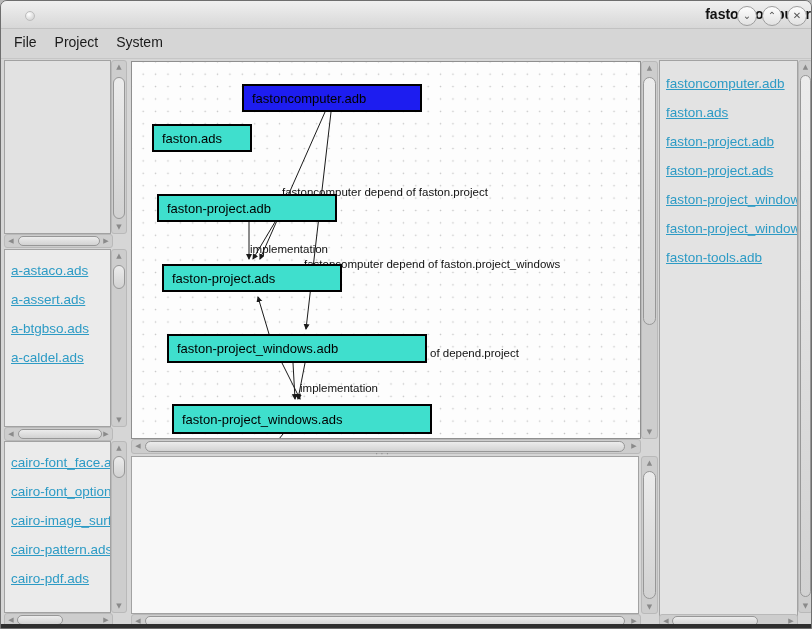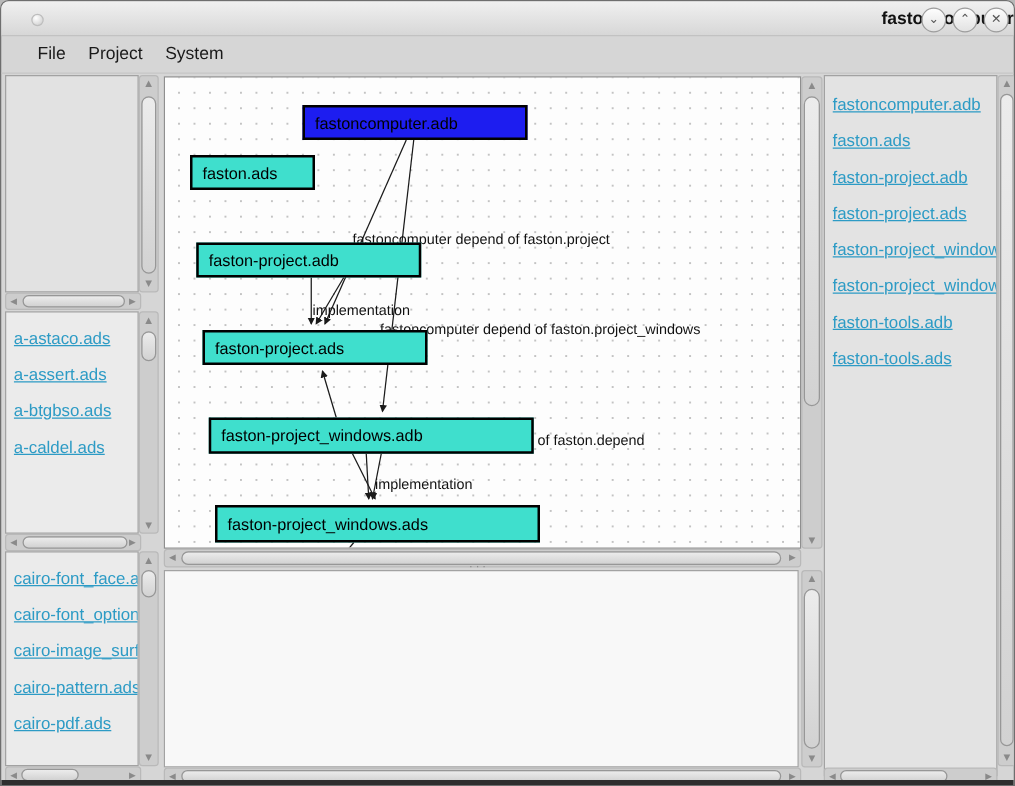--- a/index.html
+++ b/index.html
@@ -18,7 +18,7 @@
   
   #menubar{position:absolute;left:0;top:28px;width:100%;height:29px;border-bottom:1px solid #c6c6c6;}
   .menu-item{display:inline-block;margin-left:8px;padding:5px 5px;font-size:14px;color:#1a1a1a;}
-  .menu-item:first-child{margin-left:24px}
+  .menu-item:first-child{margin-left:8px}
   
   .panel{position:absolute;border:1px solid #a2a2a2;background:#e9e9e9;overflow:hidden;}
   

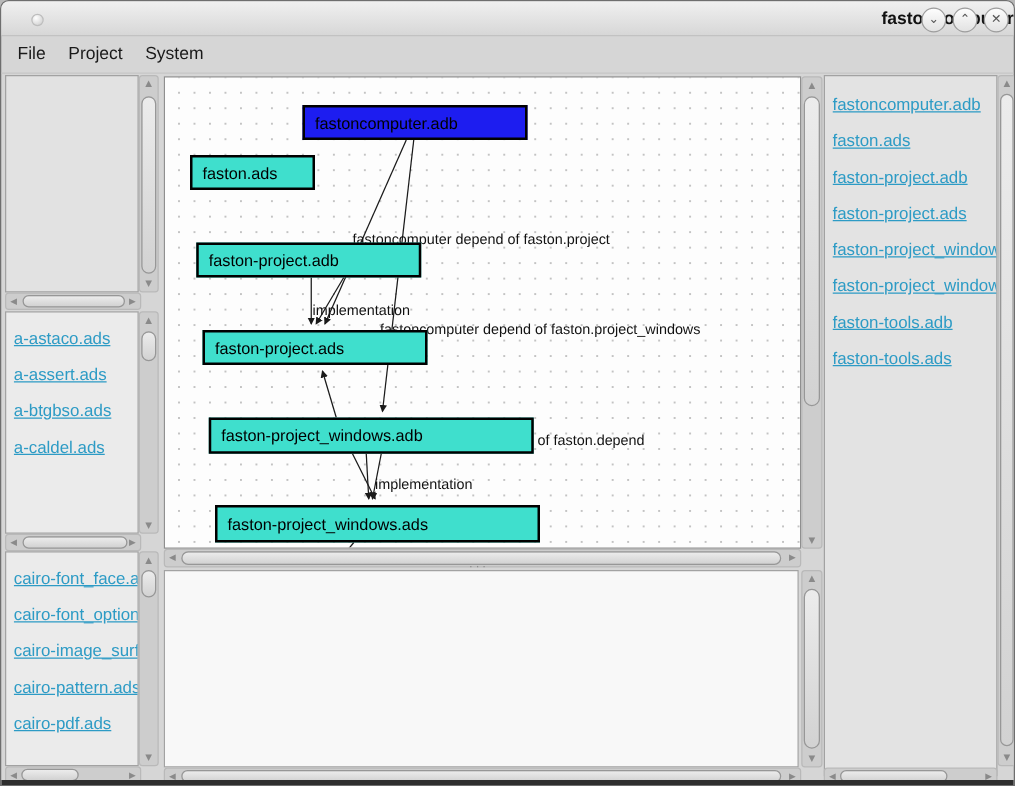--- a/index.html
+++ b/index.html
@@ -181,7 +181,6 @@
       <a class="flink">faston-project_windows.adb</a>
       <a class="flink">faston-project_windows.ads</a>
       <a class="flink">faston-tools.adb</a>
-      <a class="flink">faston-tools.ads</a>
     </div>
   <div class="sb v" style="left:797px;top:59px;width:13px;height:551px;">
       <span class="sb-arrow a1">▲</span>

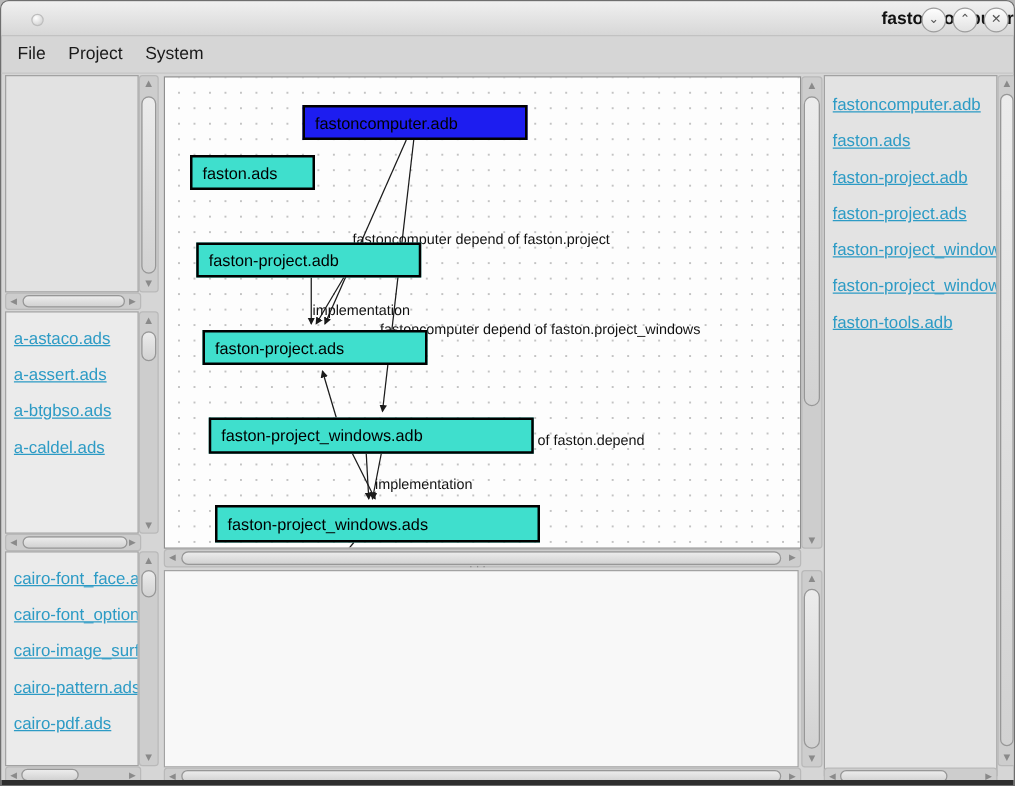--- a/index.html
+++ b/index.html
@@ -138,7 +138,7 @@
   <div class="edge-label" style="left: 150px; top: 124px;">fastoncomputer depend of faston.project</div>
       <div class="edge-label" style="left: 118px; top: 181px;">implementation</div>
       <div class="edge-label" style="left: 172px; top: 196px;">fastoncomputer depend of faston.project_windows</div>
-      <div class="edge-label" style="left: 298px; top: 285px;">of faston.depend</div>
+      <div class="edge-label" style="left: 298px; top: 285px;">of depend.project</div>
       <div class="edge-label" style="left: 168px; top: 320px;">implementation</div>
       <div class="gnode" style="left: 110px; top: 22px; width: 180px; height: 28px; background: rgb(29, 29, 240);">fastoncomputer.adb</div>
       <div class="gnode" style="left: 20px; top: 62px; width: 100px; height: 28px; background: rgb(63, 223, 205);">faston.ads</div>

